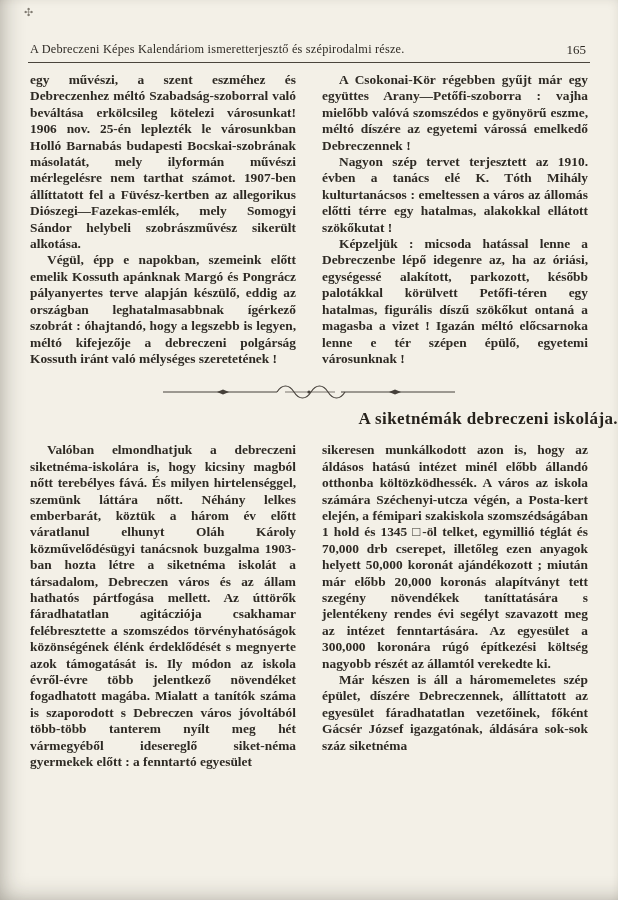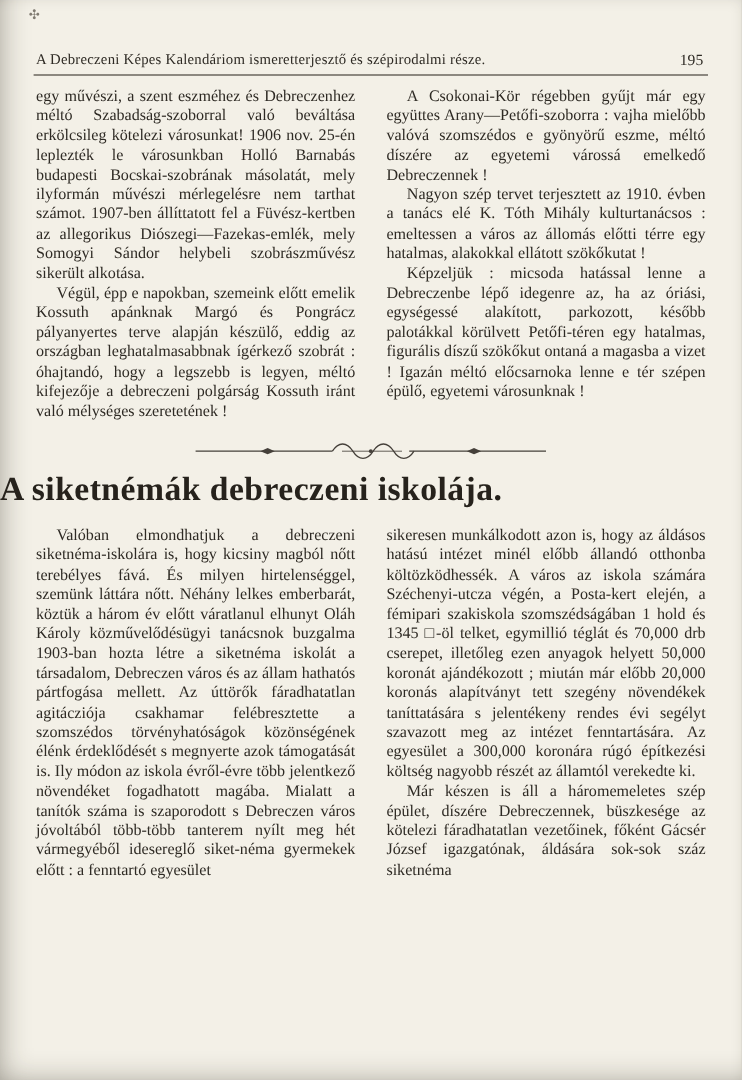--- a/index.html
+++ b/index.html
@@ -92,7 +92,7 @@
 
   <header class="header">
     <div class="header-title">A Debreczeni Képes Kalendáriom ismeretterjesztő és szépirodalmi része.</div>
-    <div class="page-number">195</div>
+    <div class="page-number">165</div>
   </header>
   <div class="header-rule"></div>
 

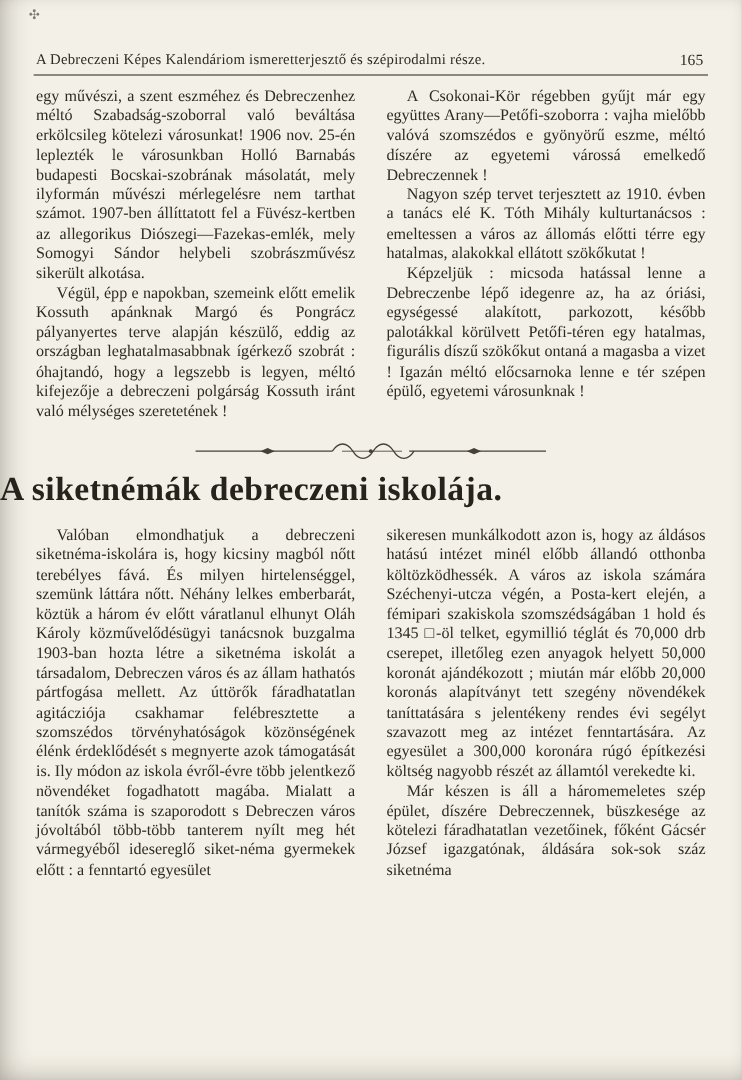--- a/index.html
+++ b/index.html
@@ -54,6 +54,7 @@
     display: flex;
     gap: 26px;
     margin: 9px 30px 0 30px;
+    font-weight: bold;
   }
   .col {
     flex: 1;

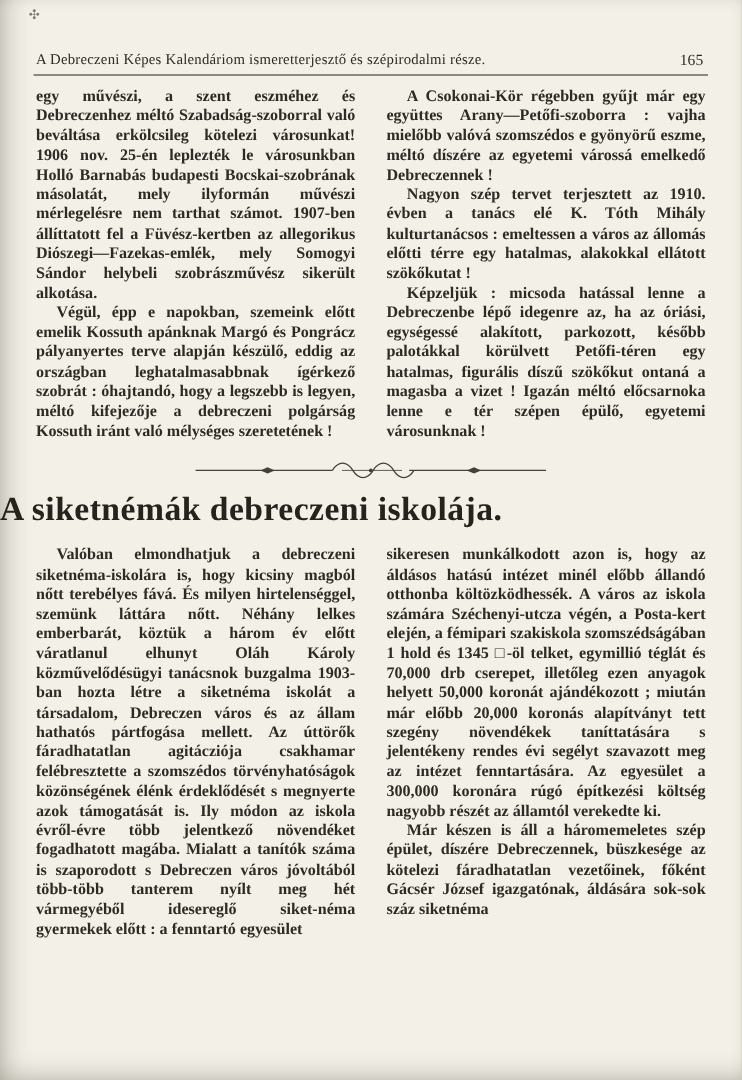--- a/index.html
+++ b/index.html
@@ -76,11 +76,11 @@
     height: 18px;
   }
   .section-title {
-    text-align: left;
-    font-size: 28px;
+    text-align: right;
+    font-size: 17px;
     font-weight: 700;
     letter-spacing: 0.4px;
-    margin: 8px 0 13px 0;
+    margin: 8px 0 13px 16px;
     color: #26221c;
   }
 </style>

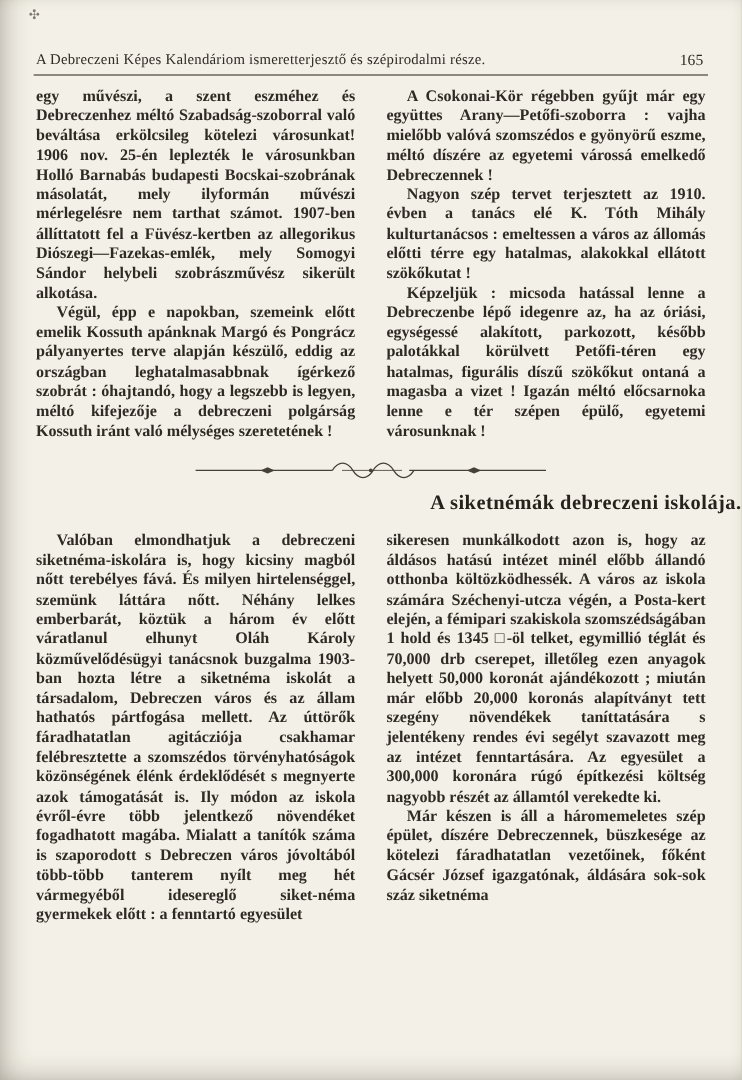--- a/index.html
+++ b/index.html
@@ -133,7 +133,7 @@
     </div>
     <div class="col">
       <p class="noindent">sikeresen munkálkodott azon is, hogy az áldásos hatású intézet minél előbb állandó otthonba költözködhessék. A város az iskola számára Széchenyi-utcza végén, a Posta-kert elején, a fémipari szakiskola szomszédságában 1 hold és 1345 □-öl telket, egymillió téglát és 70,000 drb cserepet, illetőleg ezen anyagok helyett 50,000 koronát ajándékozott ; miután már előbb 20,000 koronás alapítványt tett szegény növendékek taníttatására s jelentékeny rendes évi segélyt szavazott meg az intézet fenntartására. Az egyesület a 300,000 koronára rúgó építkezési költség nagyobb részét az államtól verekedte ki.</p>
-      <p>Már készen is áll a háromemeletes szép épület, díszére Debreczennek, büszkesége az kötelezi fáradhatatlan vezetőinek, főként Gácsér József igazgatónak, áldására sok-sok száz siketnéma</p>
+      <p>Már készen is áll a háromemeletes szép épület, díszére Debreczennek, állíttatott az egyesület fáradhatatlan vezetőinek, főként Gácsér József igazgatónak, áldására sok-sok száz siketnéma</p>
     </div>
   </section>
 

